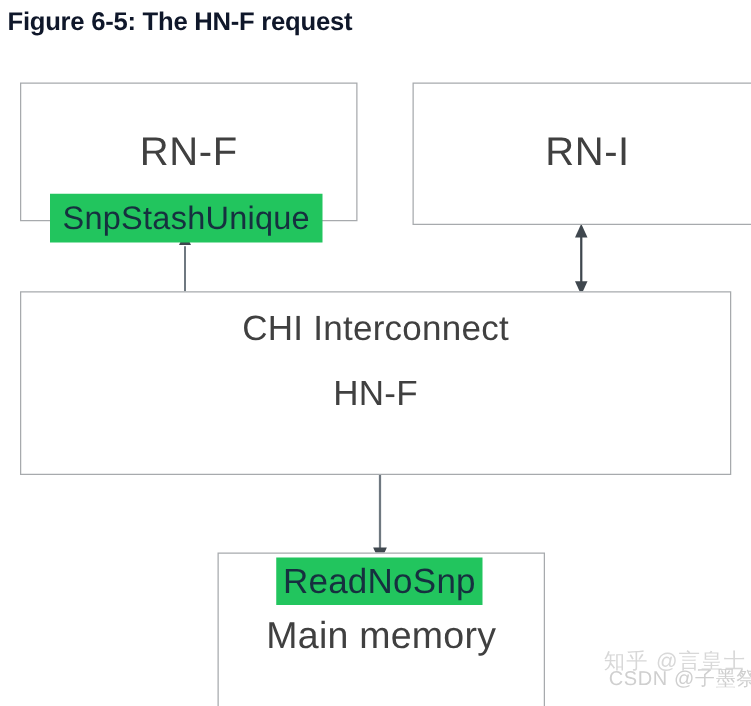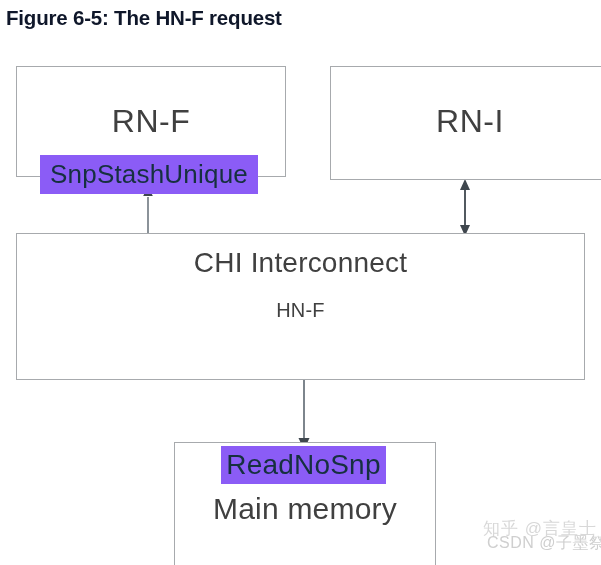--- a/index.html
+++ b/index.html
@@ -126,7 +126,7 @@
   .msg-badge {
     position: absolute;
     box-sizing: border-box;
-    background: #8b5cf6;
+    background: #22c55e;
     color: #16303f;
     display: flex;
     align-items: center;

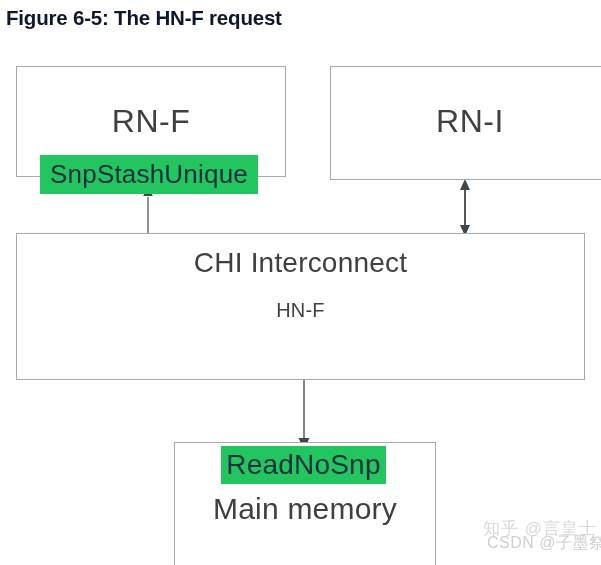--- a/index.html
+++ b/index.html
@@ -105,7 +105,7 @@
   }
   #label-hnf {
     top: 65px;
-    font-size: 20px;
+    font-size: 28px;
     letter-spacing: 0.2px;
   }
 

